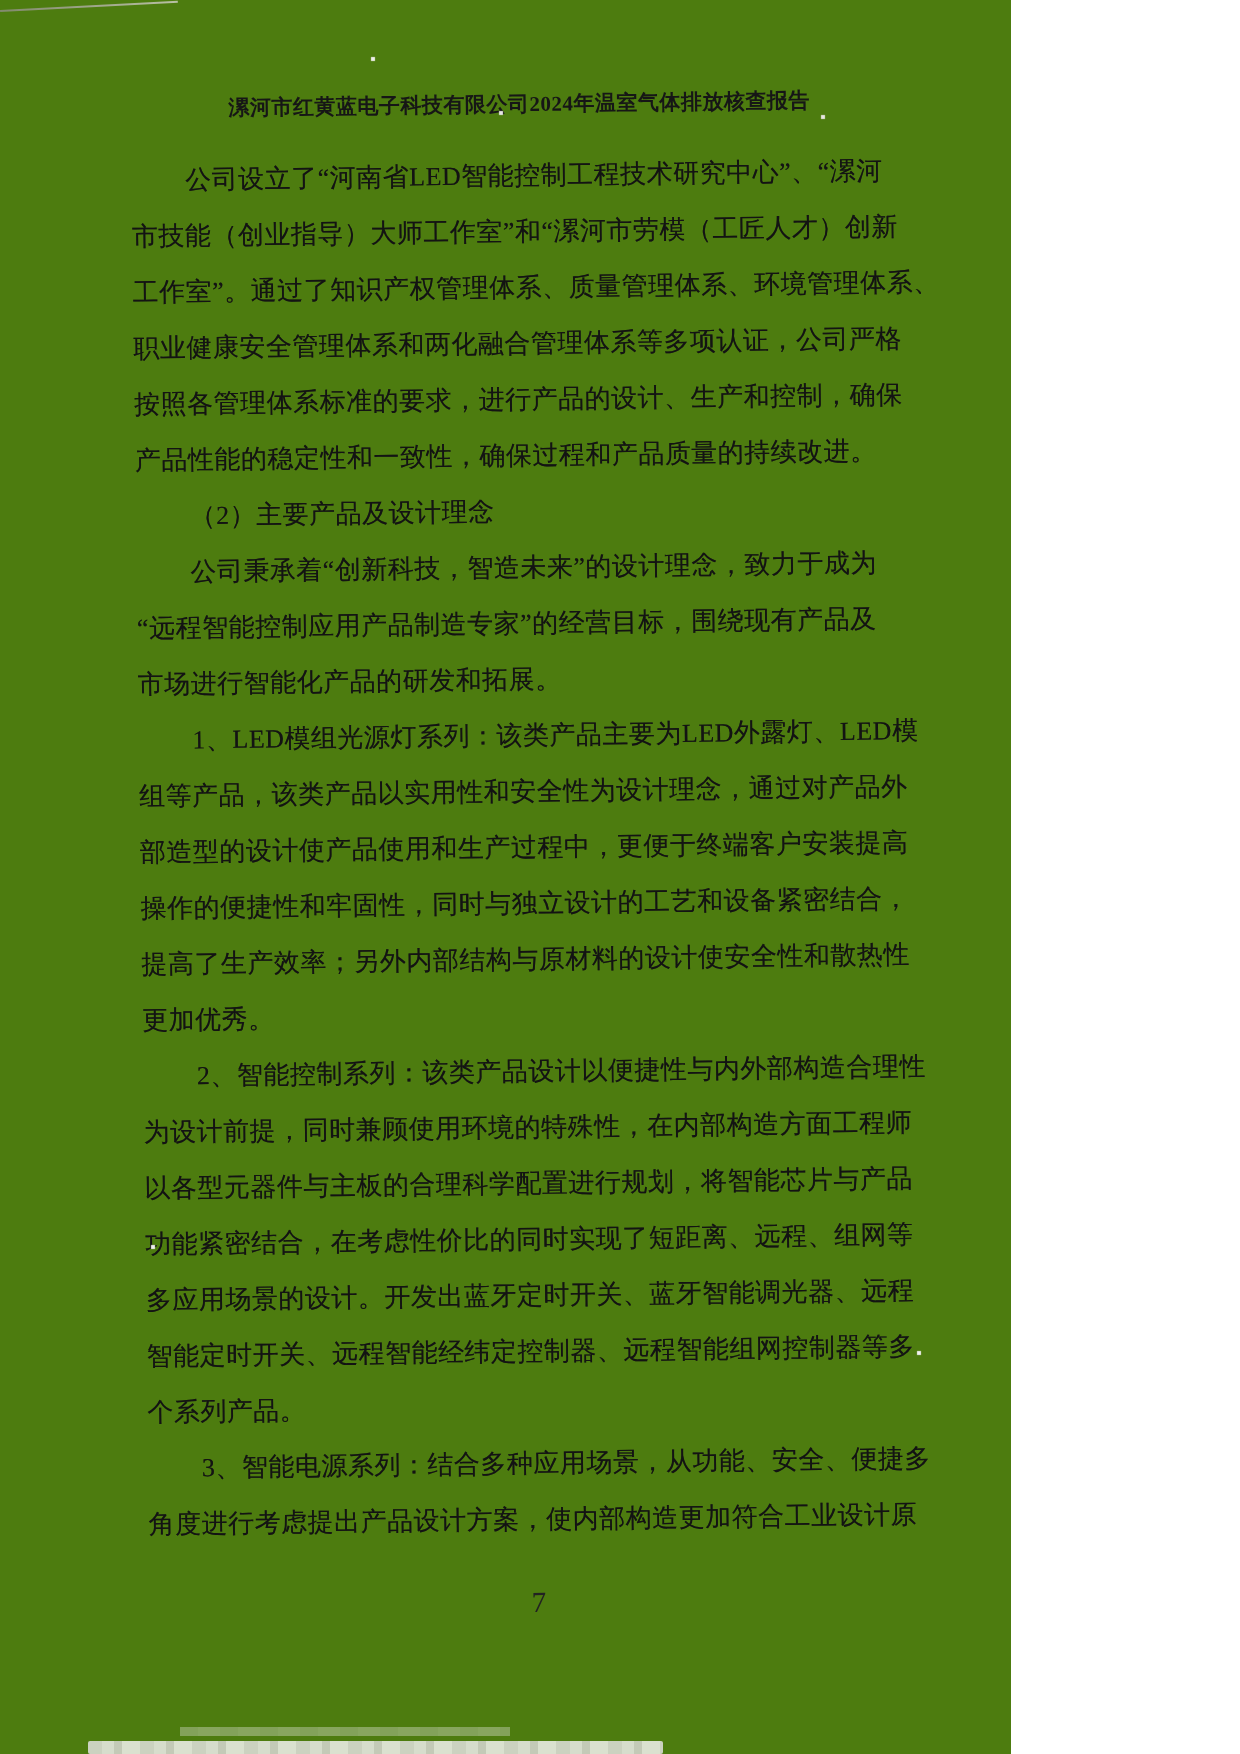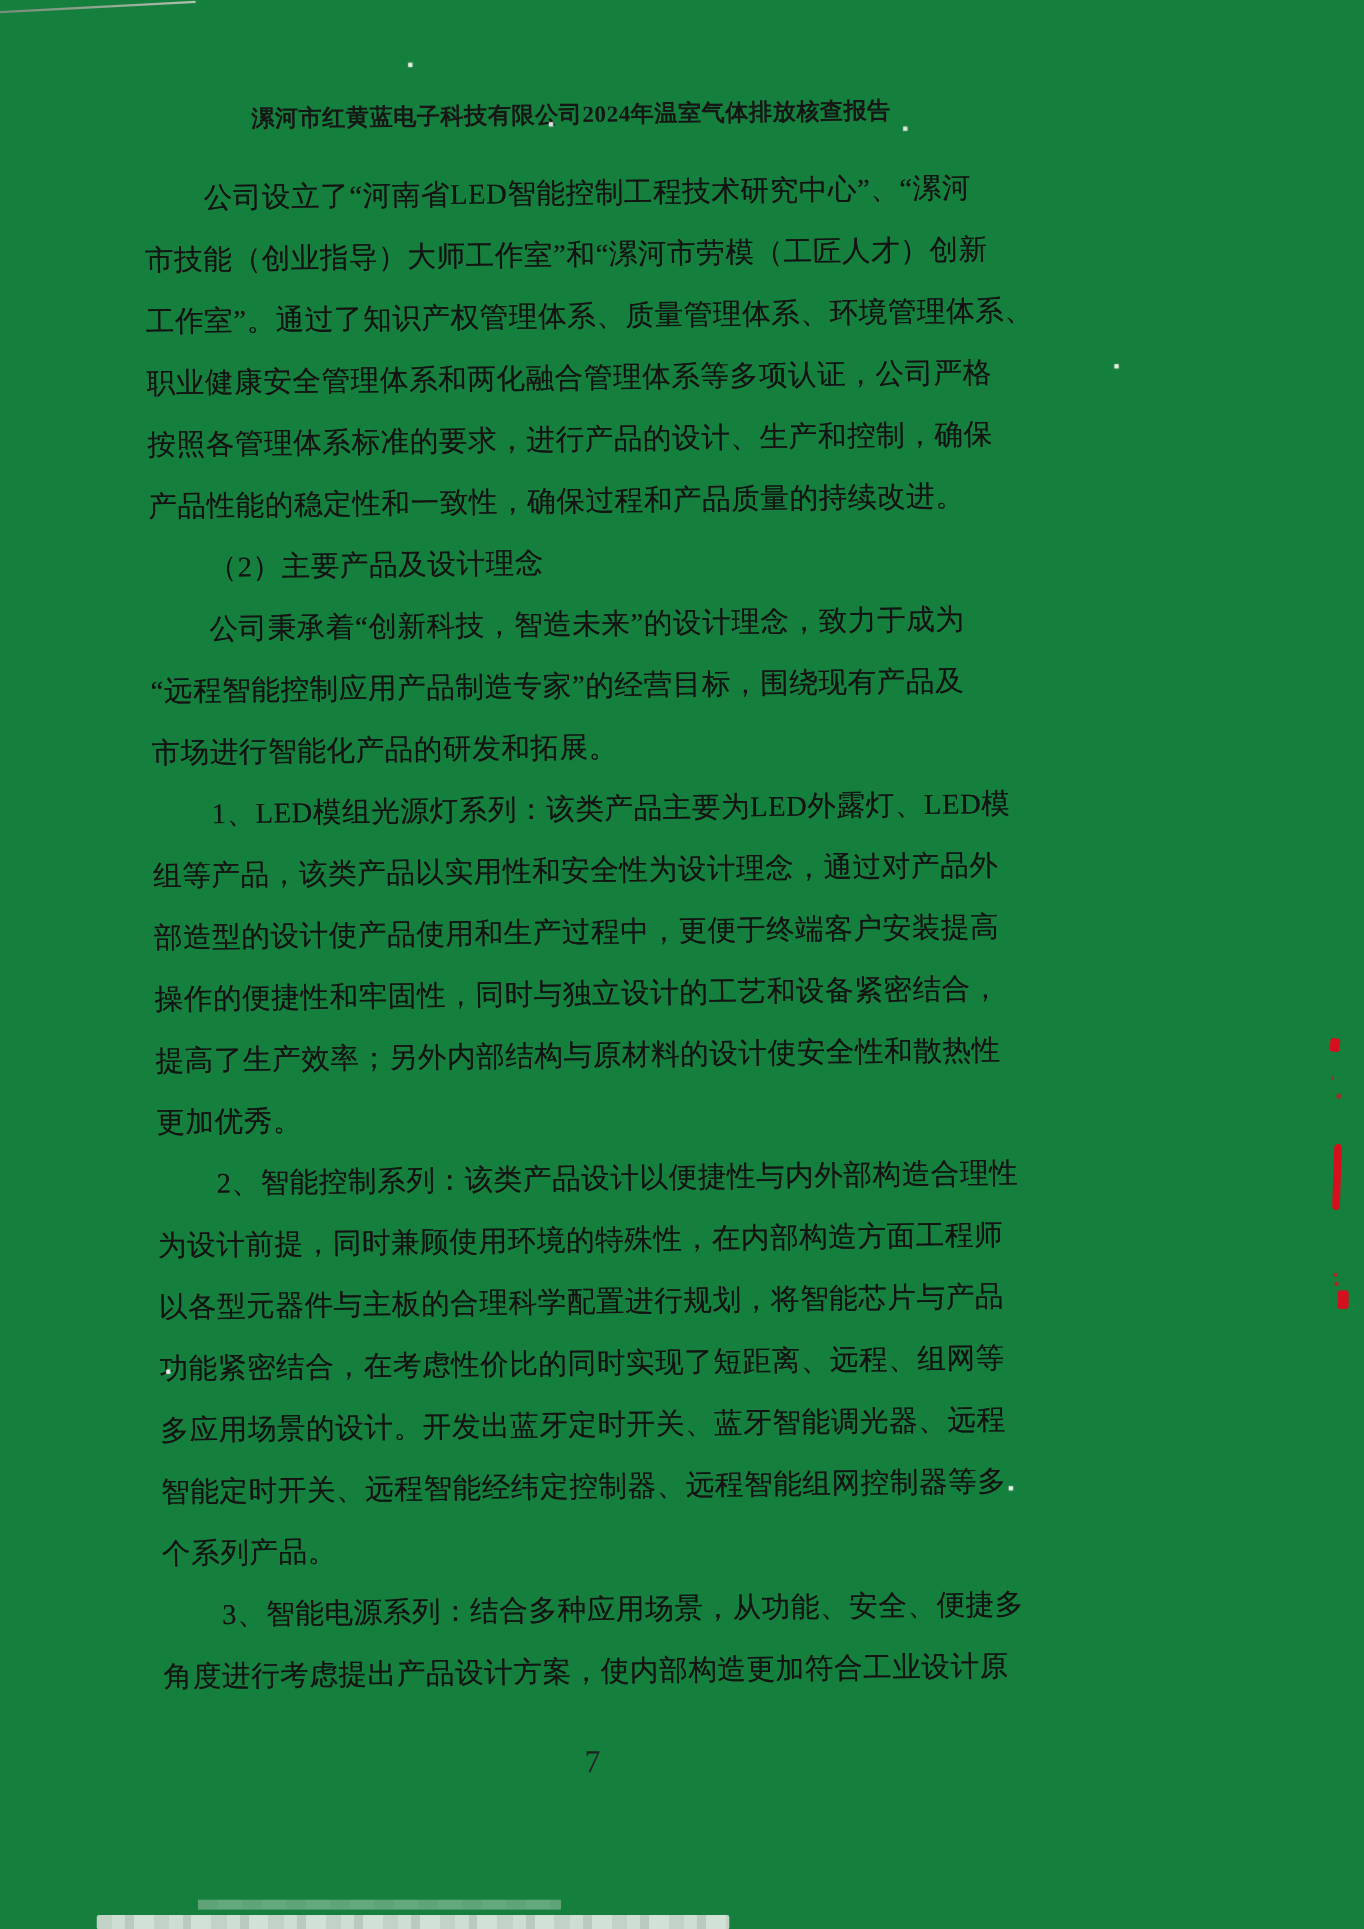--- a/index.html
+++ b/index.html
@@ -5,8 +5,8 @@
   html,body { margin:0; padding:0; background:#ffffff; }
   .page {
     position:relative;
-    width:1240px; height:1754px;
-    background:#15803d;
+    width:1011px; height:1754px;
+    background:#4d7c0f;
     overflow:hidden;
     font-family:"Liberation Serif","DejaVu Serif",serif;
   }

